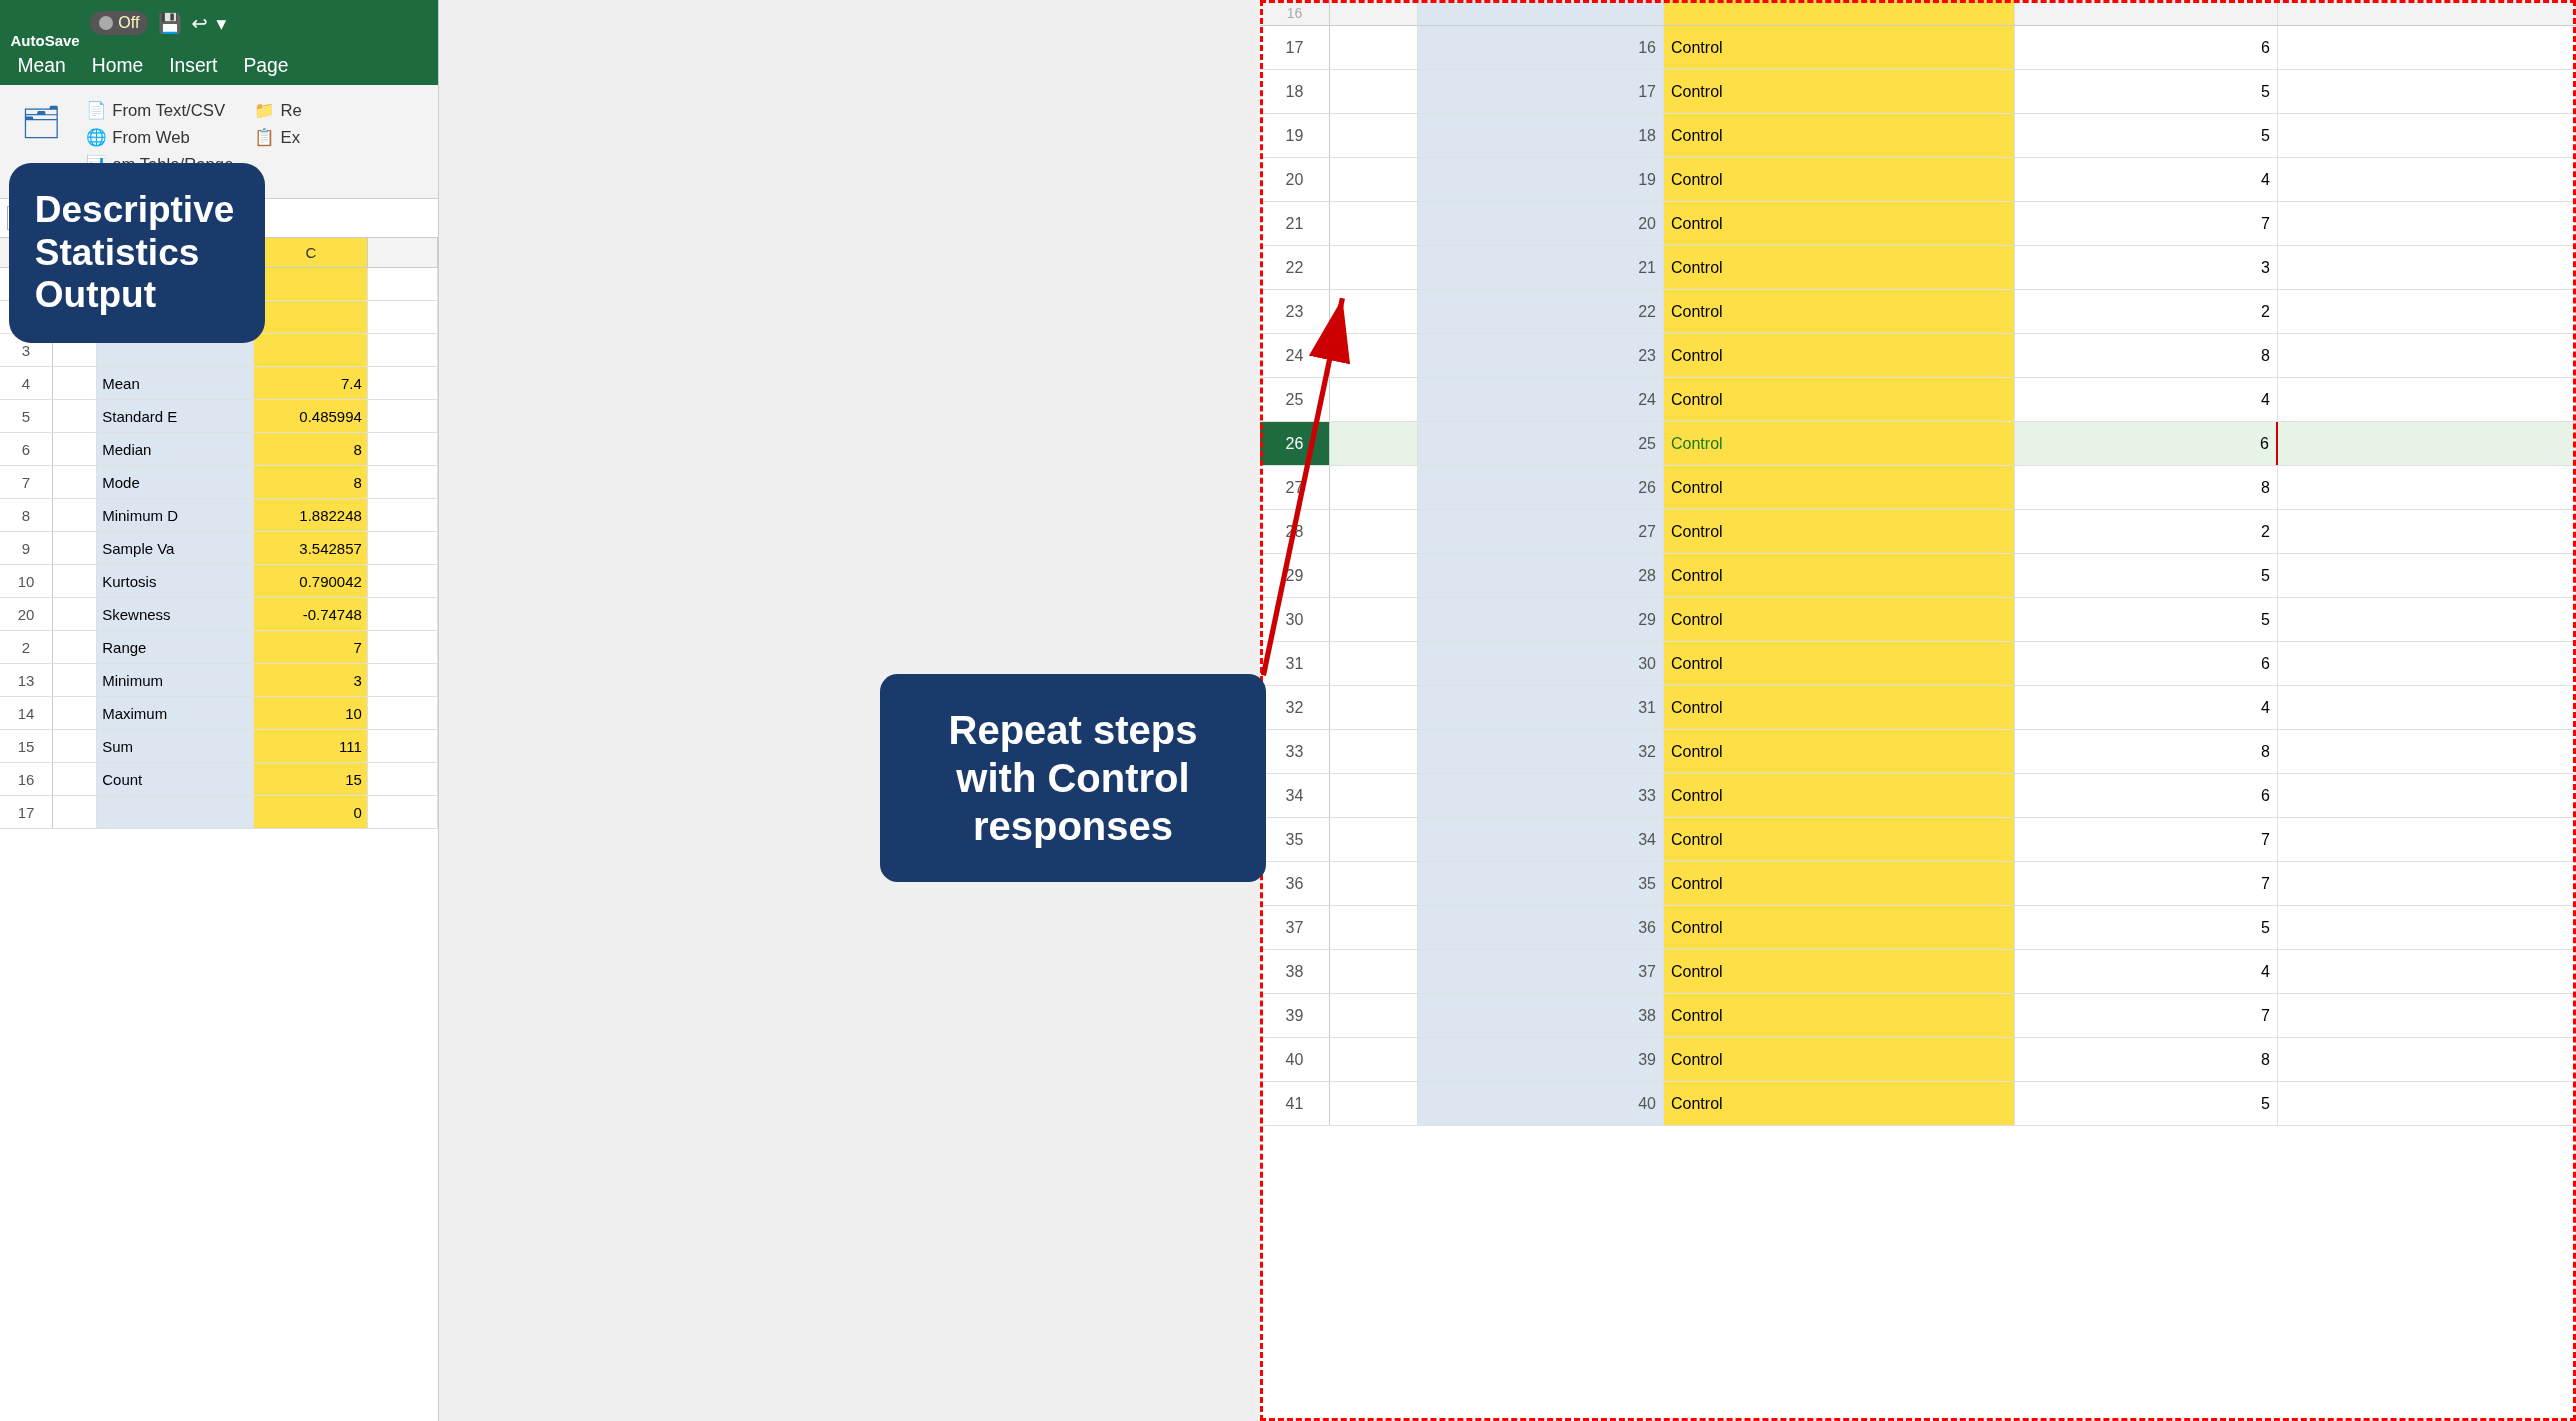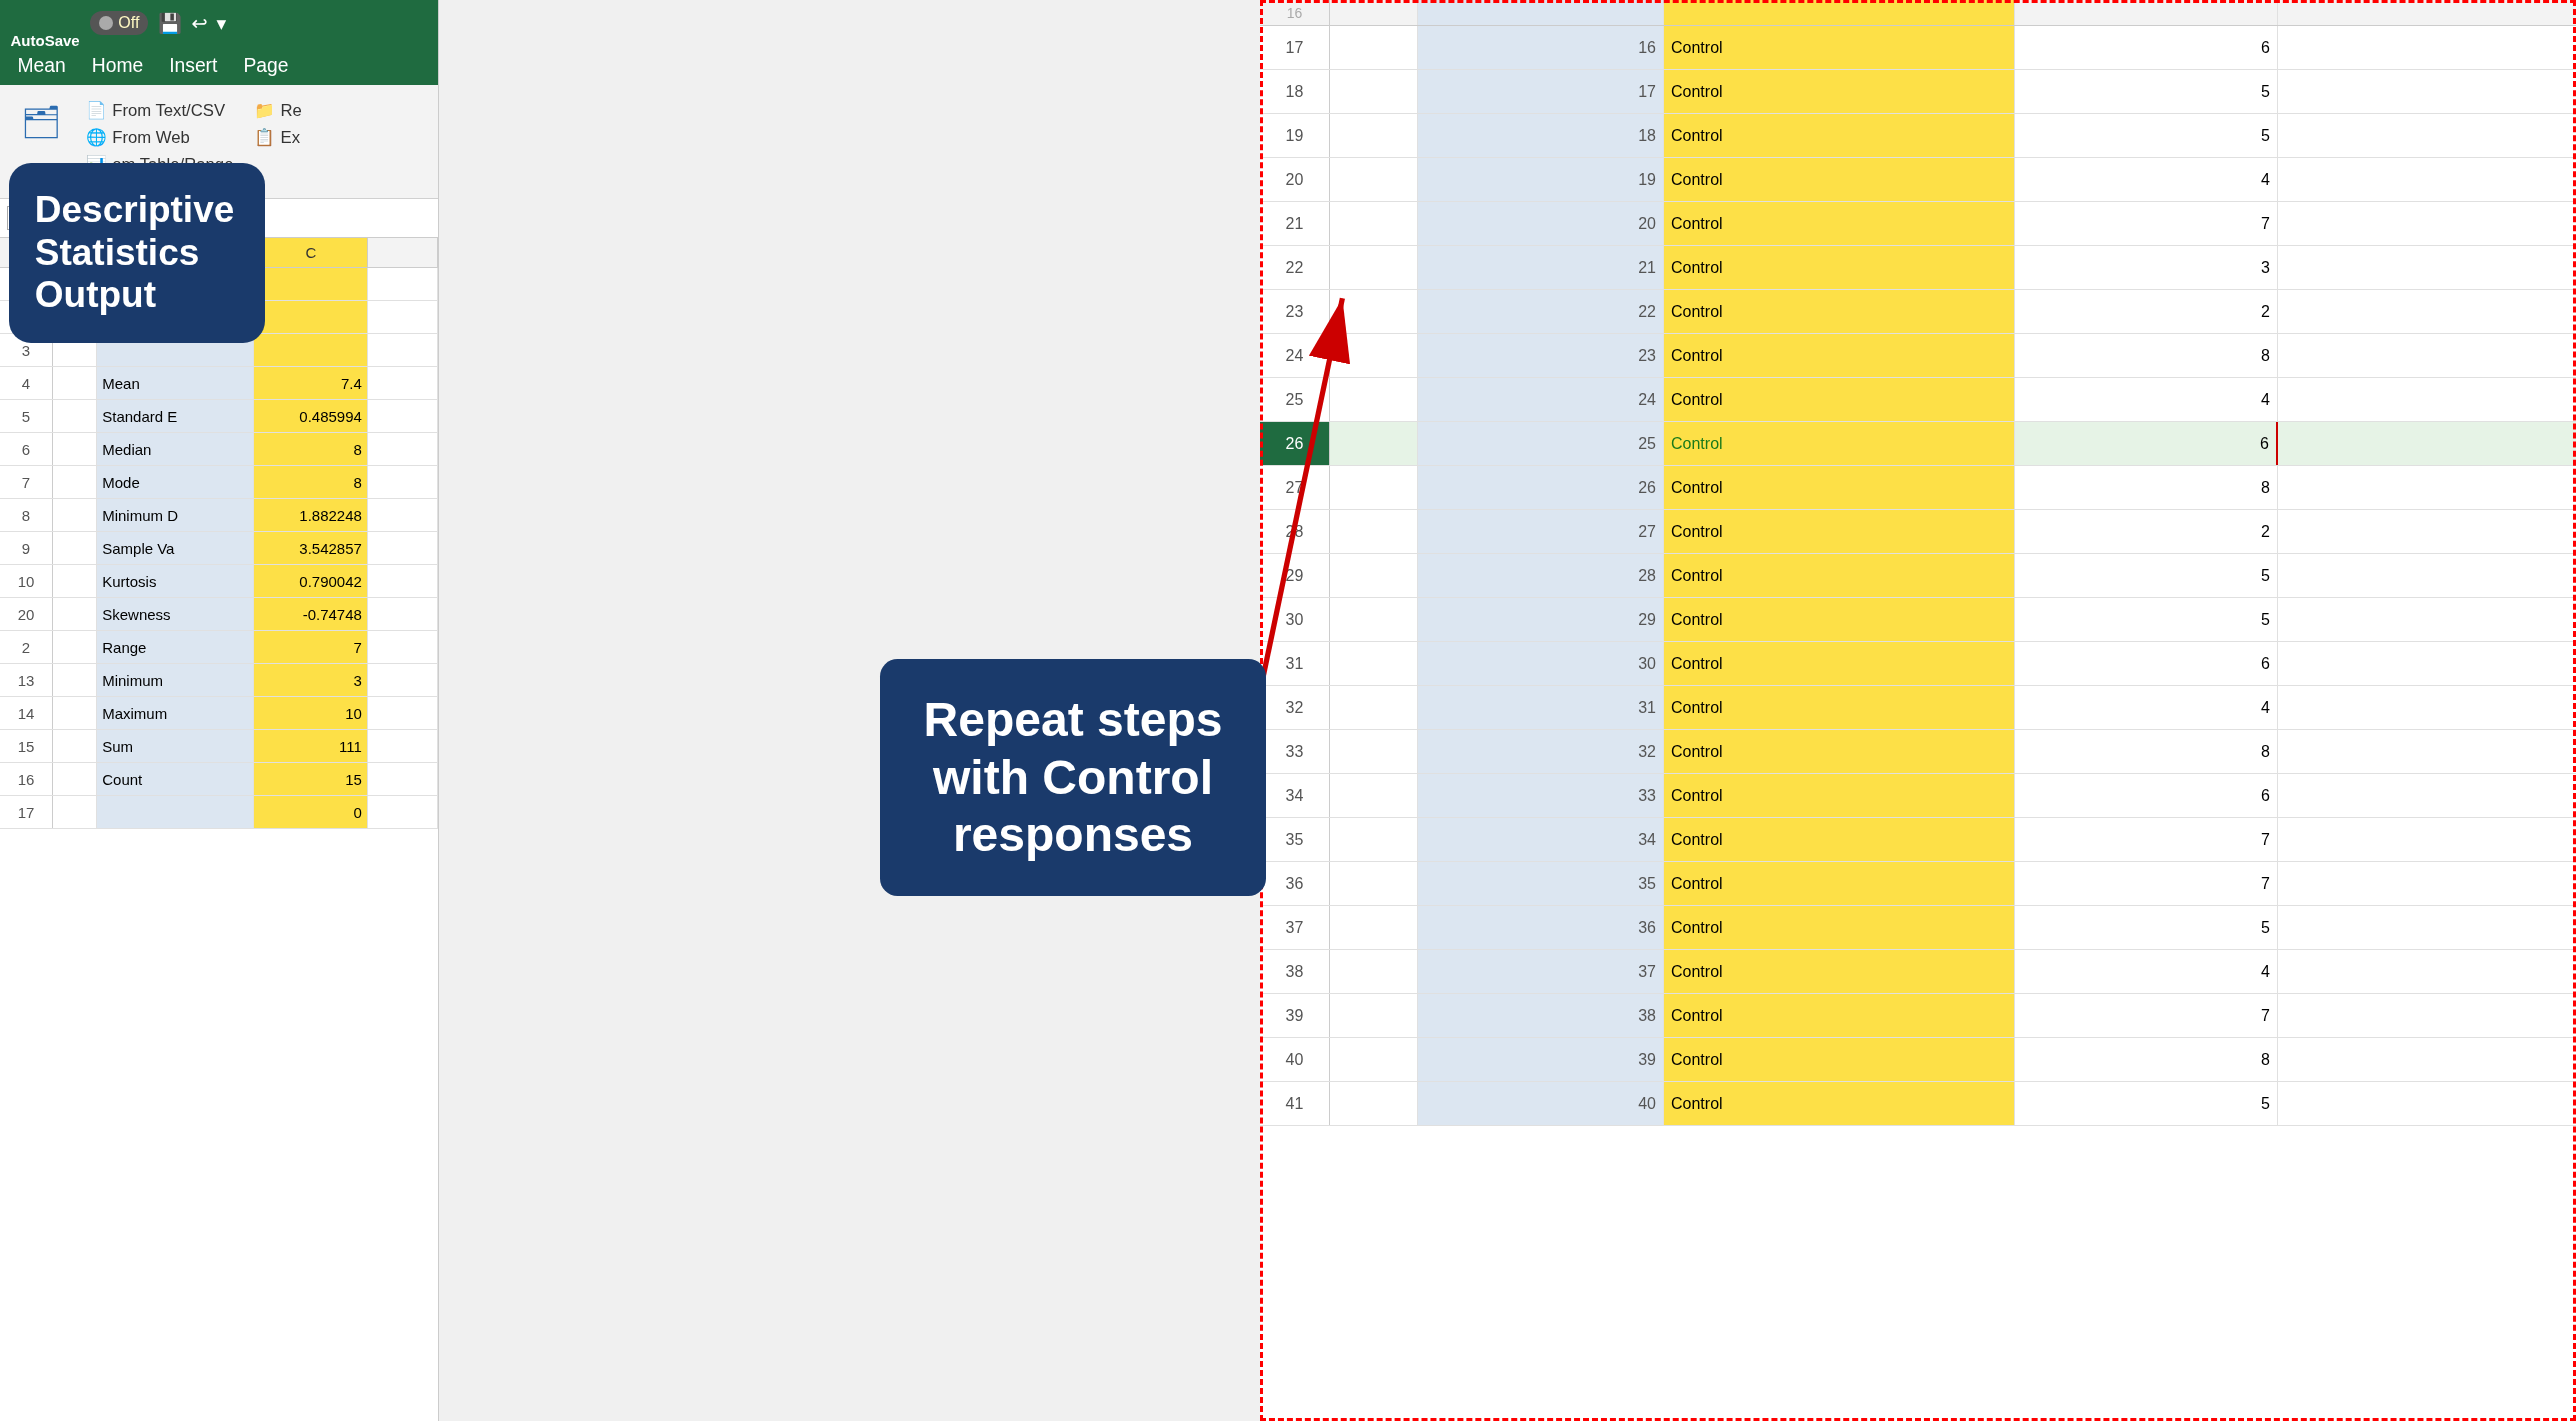--- a/index.html
+++ b/index.html
@@ -307,12 +307,13 @@
       color: white;
       border-radius: 17.5px;
       padding: 32px 37px;
-      font-size: 48px;
+      font-size: 40px;
       font-weight: 700;
       line-height: 1.2;
       width: 386px;
       text-align: center;
       z-index: 20;
+      margin-top: 15px;
     }
 
     

